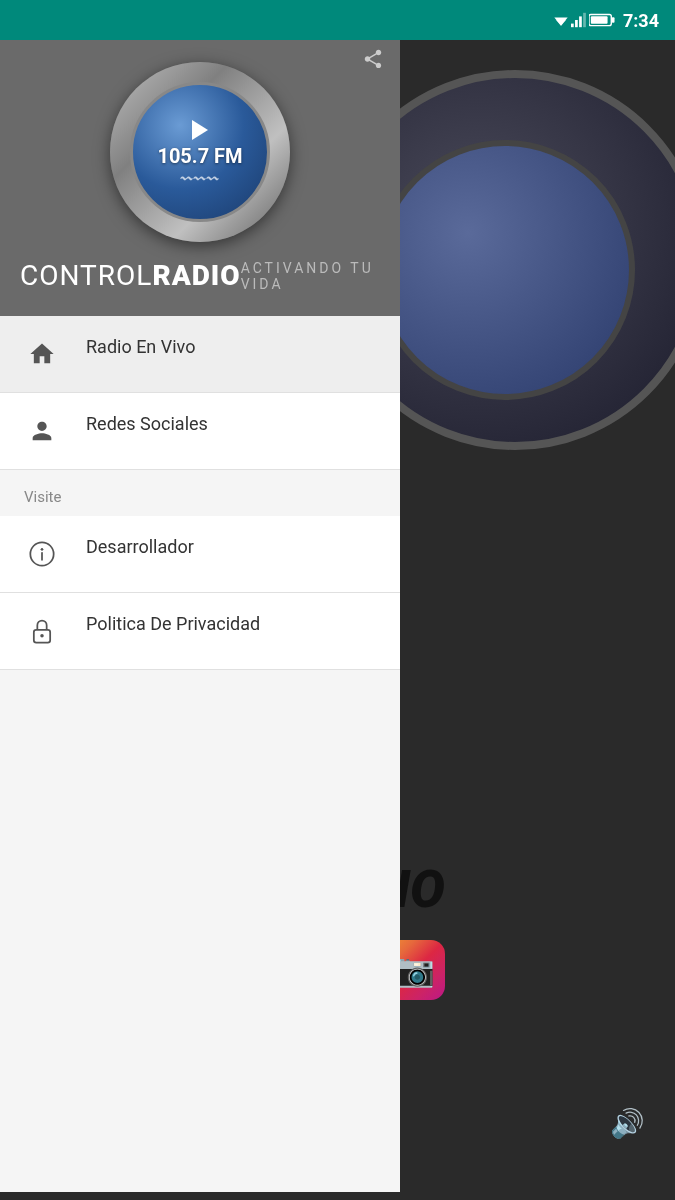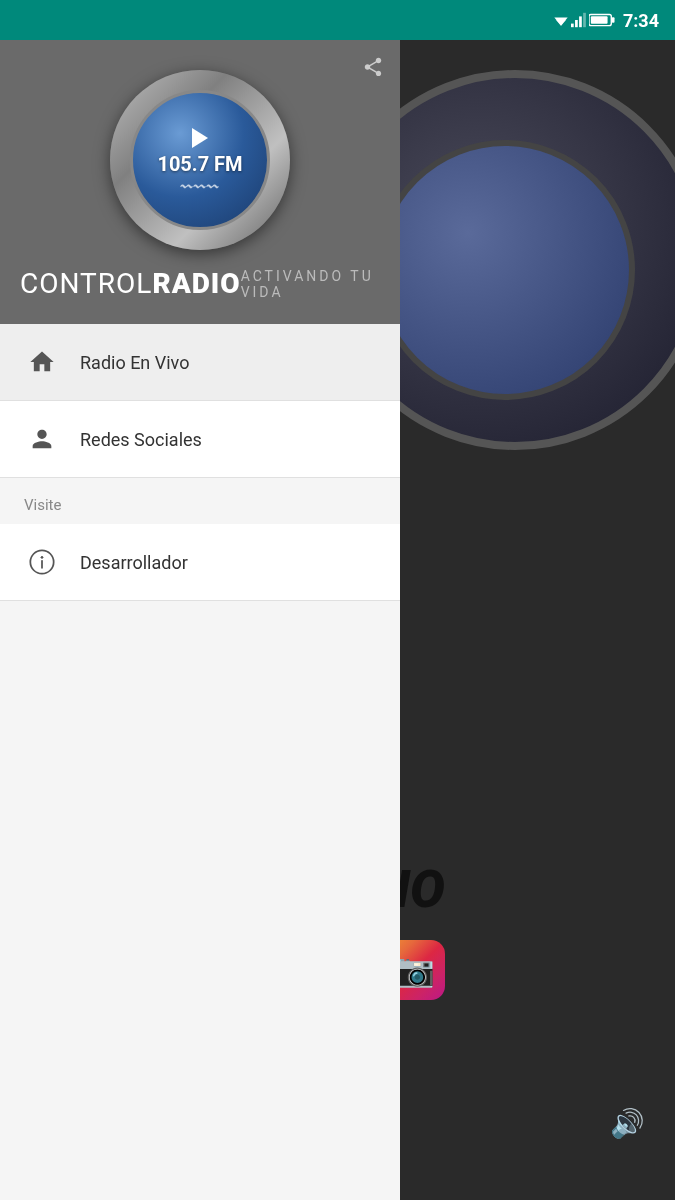--- a/index.html
+++ b/index.html
@@ -149,7 +149,7 @@
     
     .drawer {
       position: absolute;
-      top: 40px;
+      top: 32px;
       left: 0;
       width: 400px;
       height: 1160px;

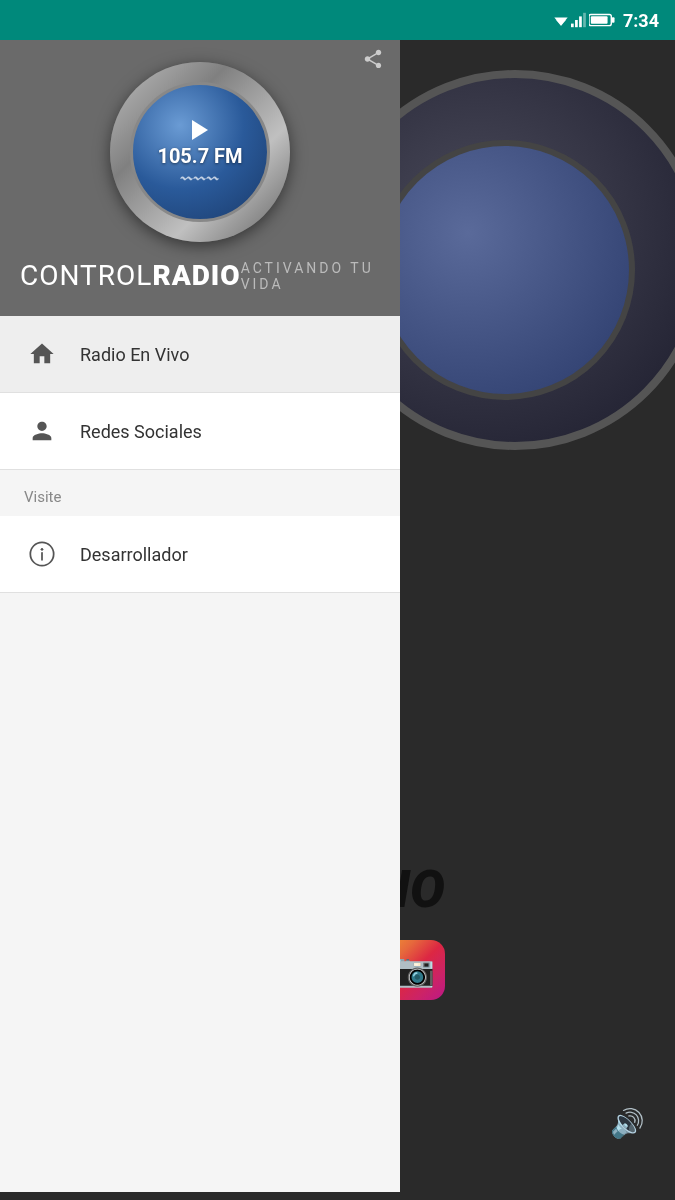--- a/index.html
+++ b/index.html
@@ -273,12 +273,11 @@
 
     .nav-item {
       display: flex;
-      align-items: center;
       padding: 20px 24px;
       background: white;
       border-bottom: 1px solid #e0e0e0;
       cursor: pointer;
-      gap: 20px;
+      gap: 26px;
     }
 
     .nav-item.active {

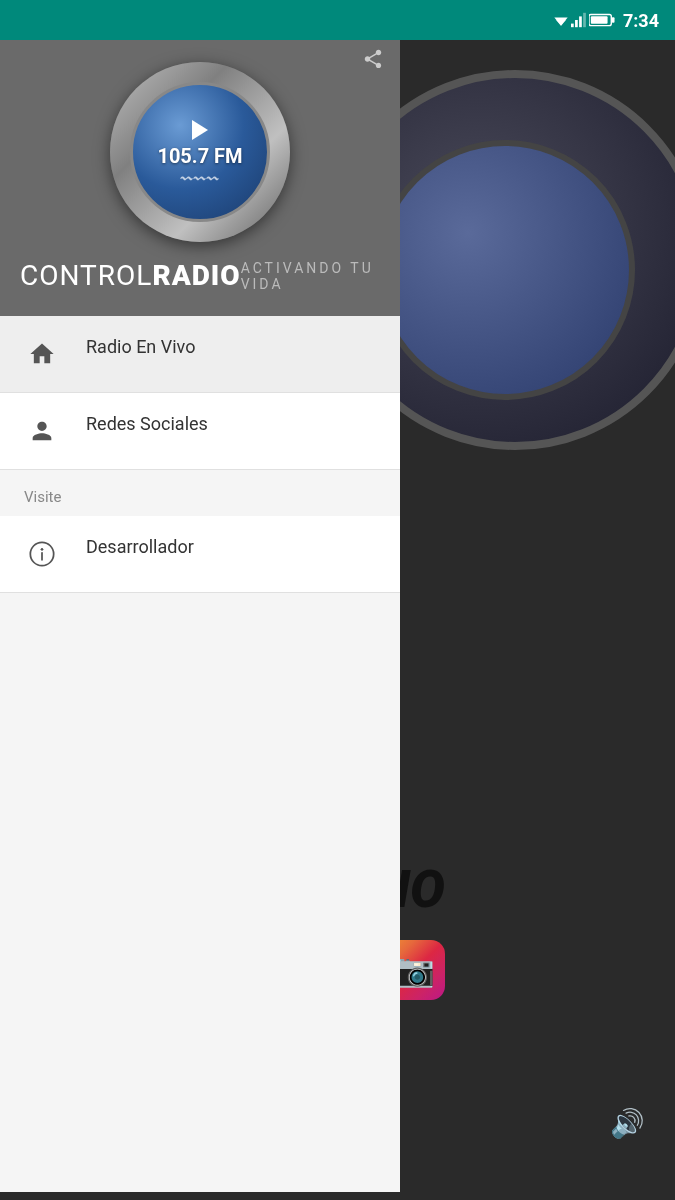--- a/index.html
+++ b/index.html
@@ -428,6 +428,16 @@
       <span class="nav-item-label">Desarrollador</span>
     </div>
 
+    <div class="nav-item">
+      <div class="nav-item-icon">
+        <svg width="28" height="28" viewBox="0 0 24 24">
+          <rect x="5" y="11" width="14" height="11" rx="2" fill="none" stroke="#555" stroke-width="1.5"></rect>
+          <path d="M8 11V7a4 4 0 0 1 8 0v4" fill="none" stroke="#555" stroke-width="1.5"></path>
+          <circle cx="12" cy="16" r="1.5" fill="#555"></circle>
+        </svg>
+      </div>
+      <span class="nav-item-label">Politica De Privacidad</span>
+    </div>
 
   </div>
 </div>

